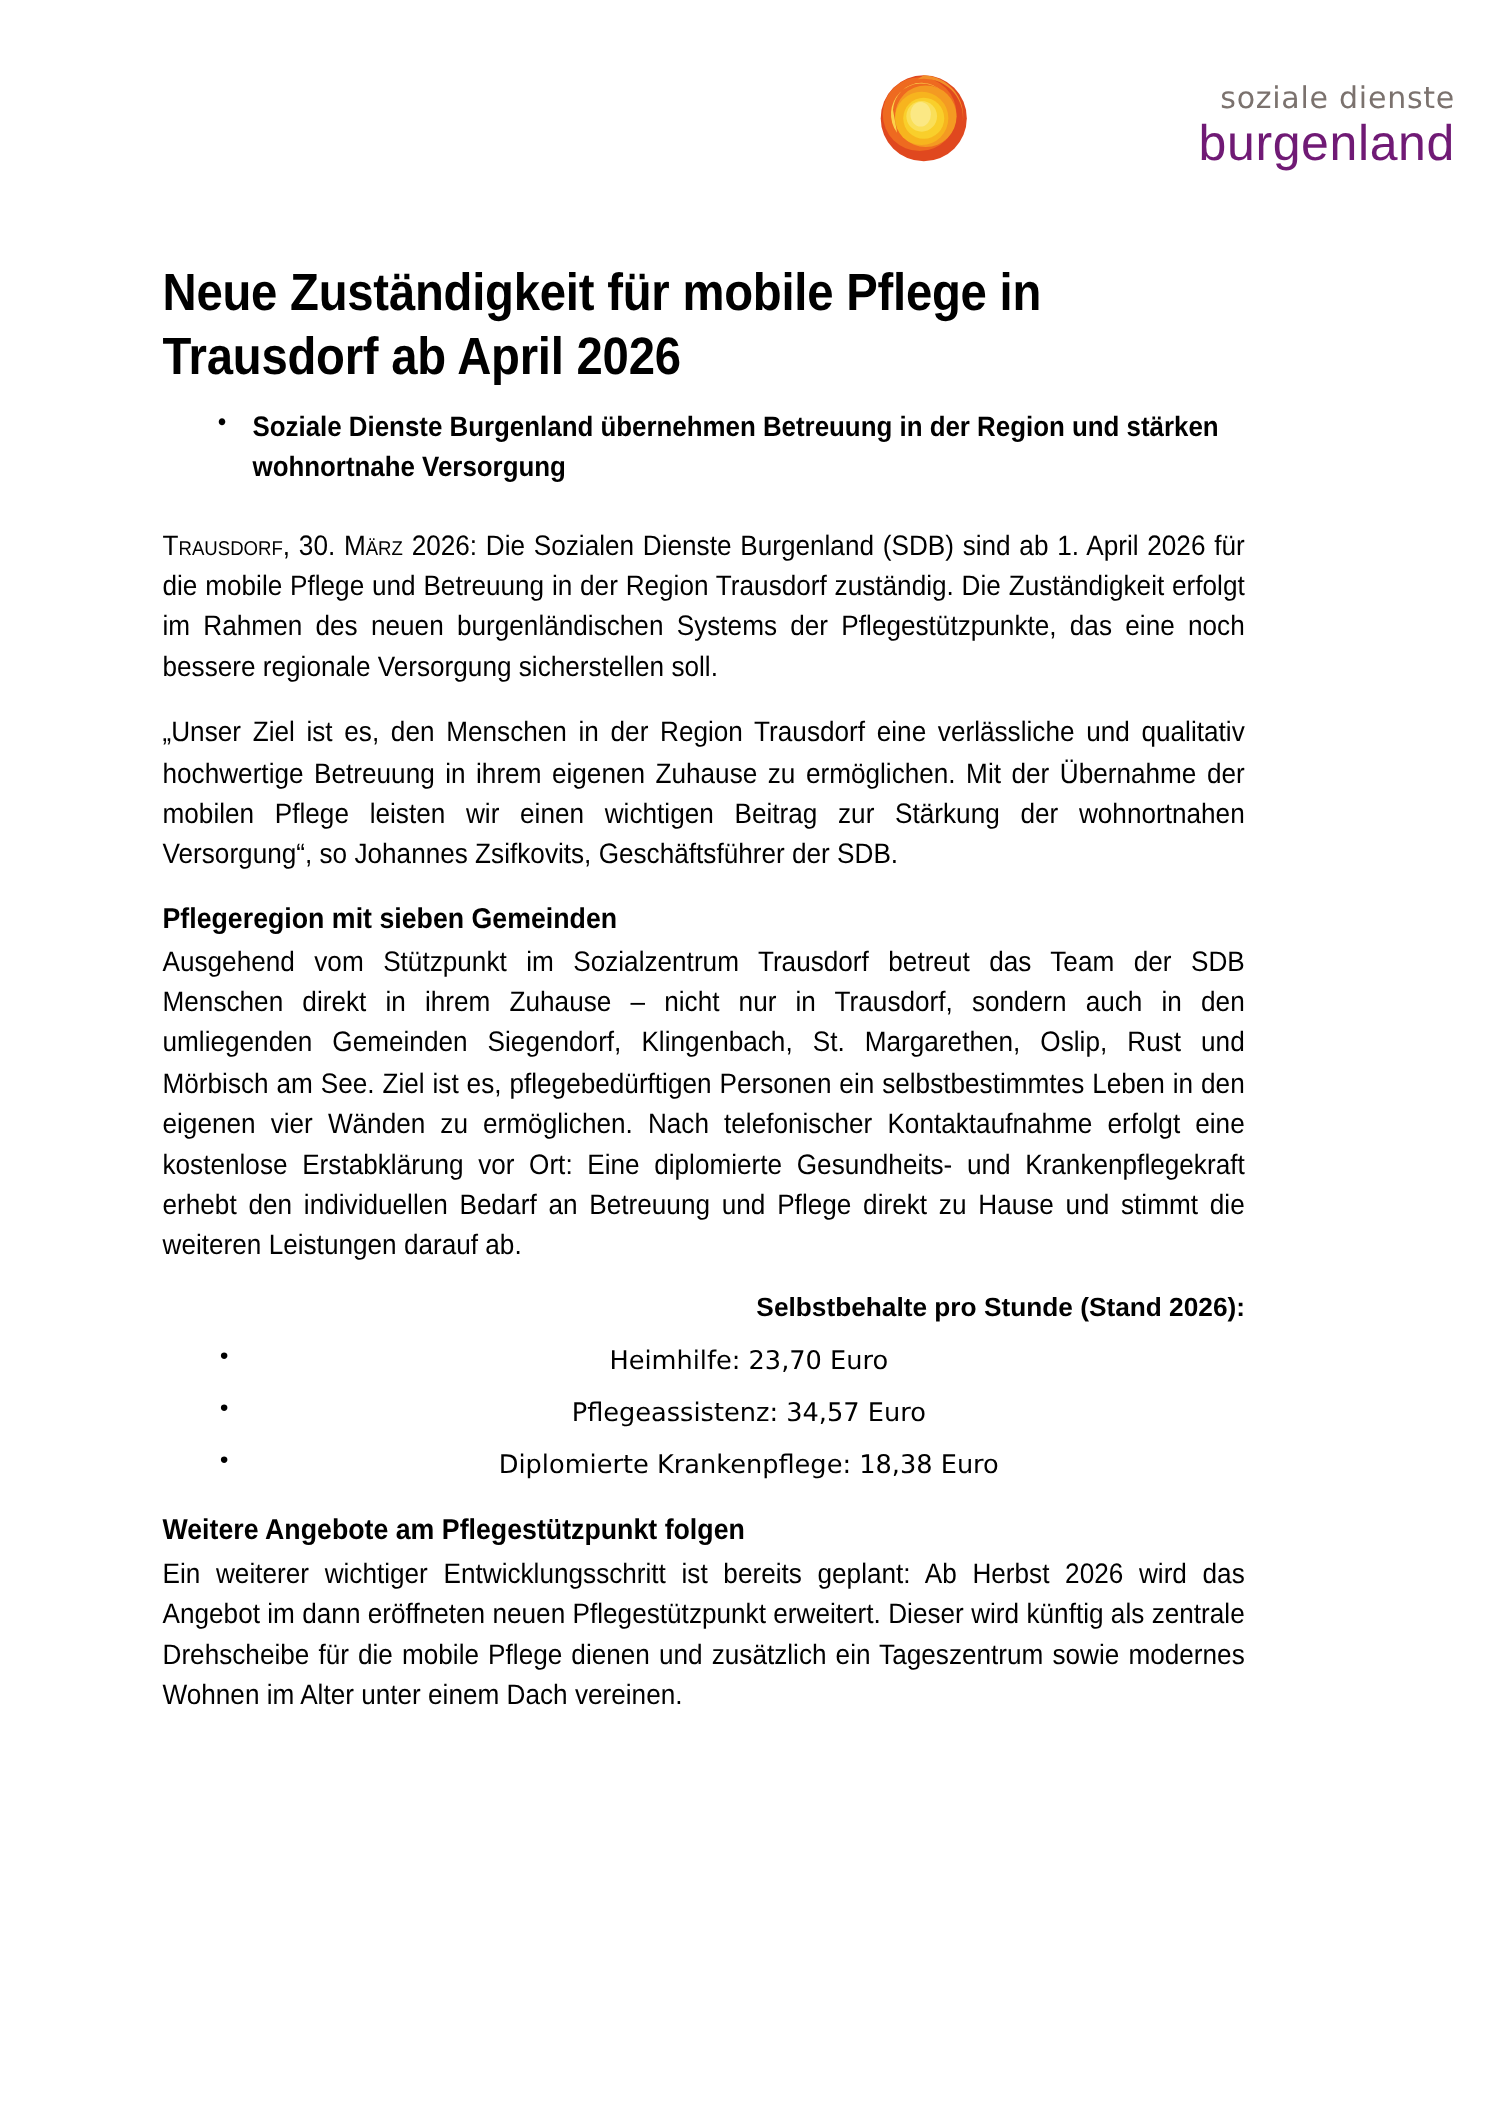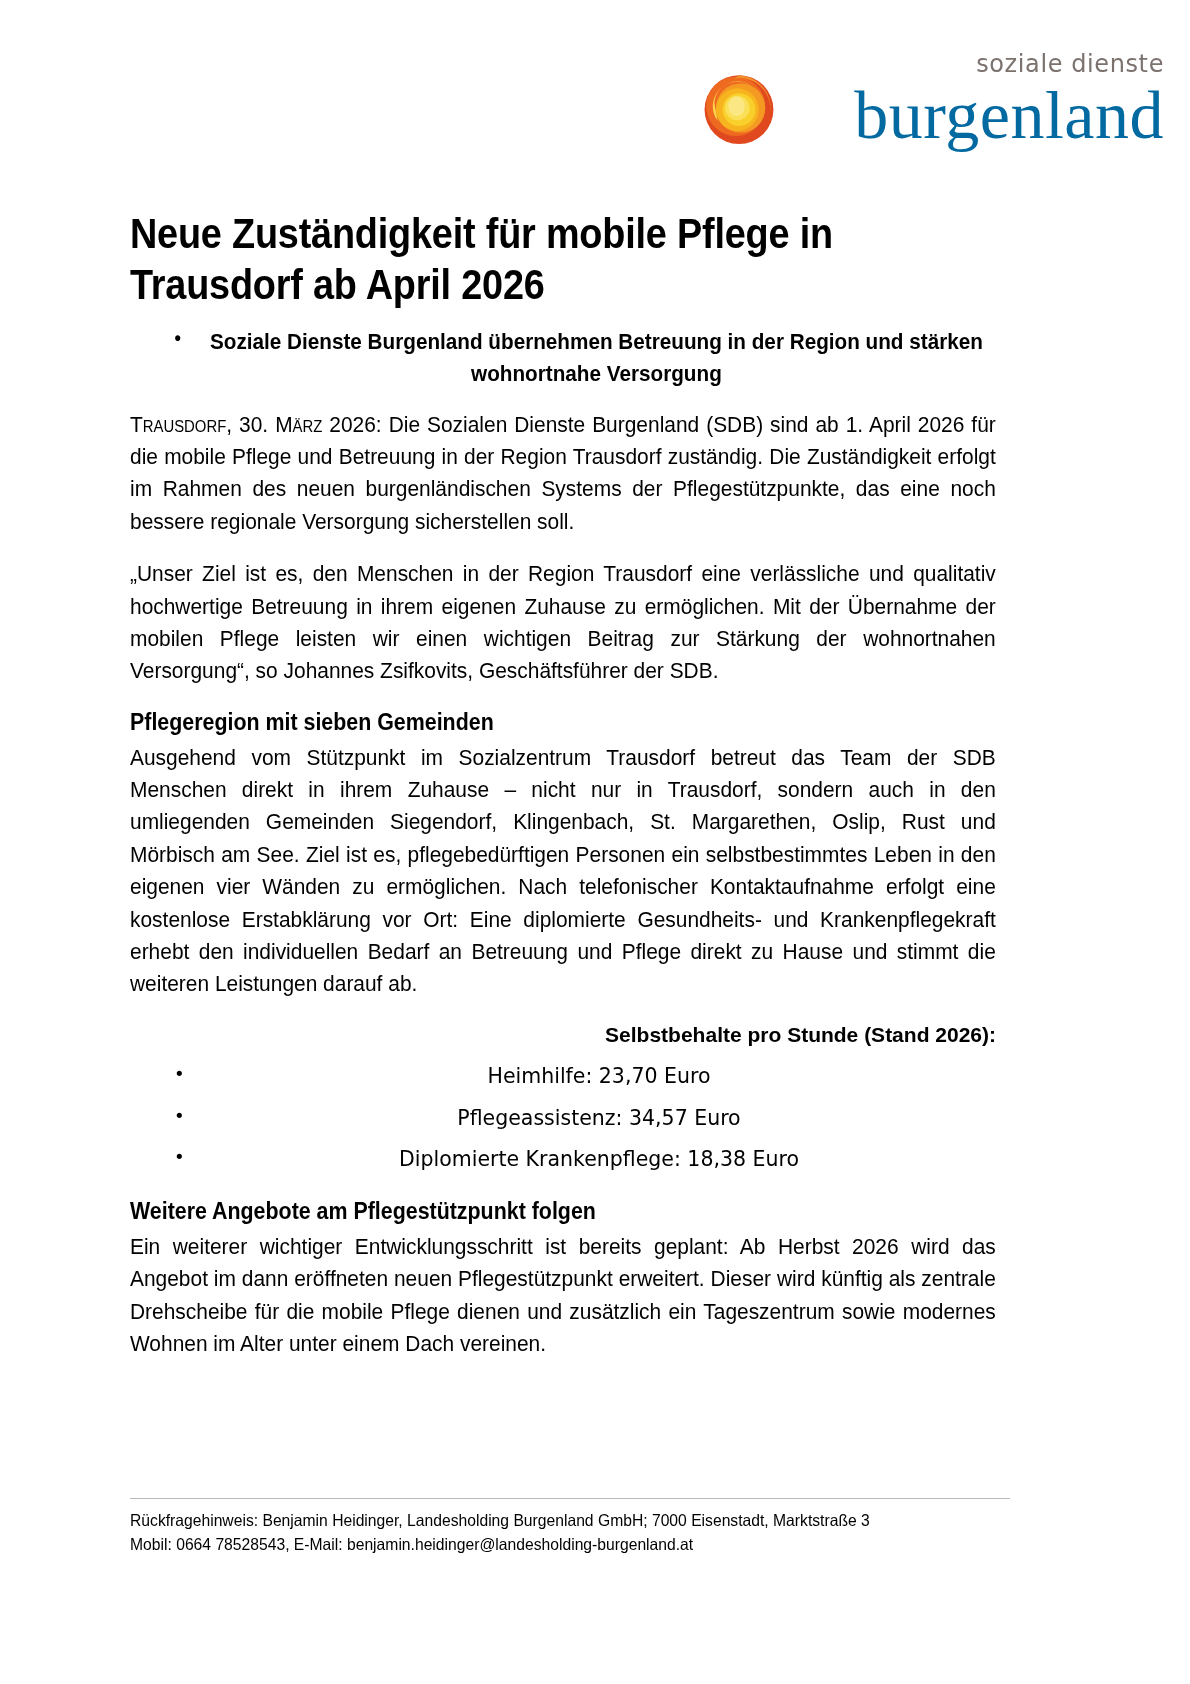--- a/index.html
+++ b/index.html
@@ -49,10 +49,10 @@
     white-space: nowrap;
   }
   .logo-word {
-    font-family: Liberation Serif, serif;
-    font-size: 68px;
+    font-family: Liberation Sans, sans-serif;
+    font-size: 40px;
     letter-spacing: 0.5px;
-    color: #0369a1;
+    color: #701a75;
     white-space: nowrap;
     line-height: 1.05;
   }

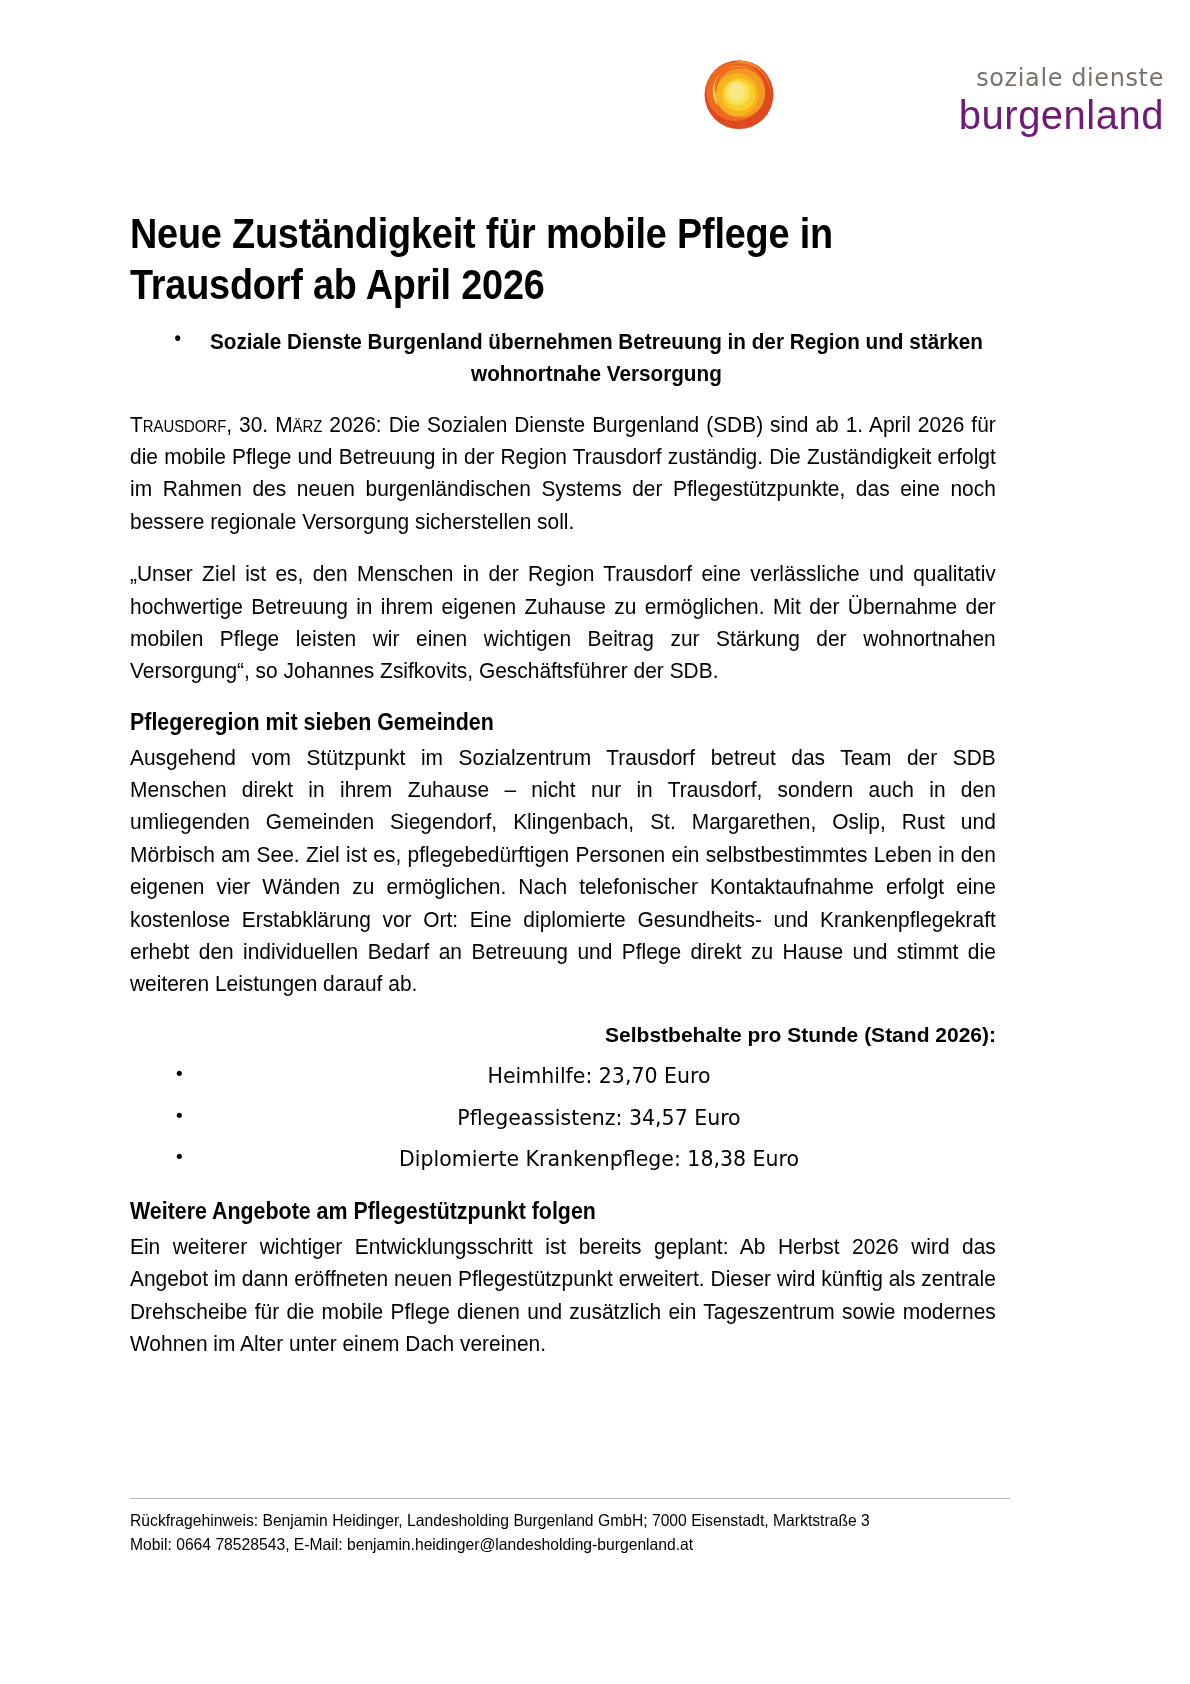--- a/index.html
+++ b/index.html
@@ -78,10 +78,9 @@
   }
 
   ul.lead-list {
-    margin: 0 0 20px 0;
+    margin: 0 0 32px 0;
     padding: 0 0 0 72px;
     list-style: none;
-    text-align: center;
   }
   ul.lead-list li {
     position: relative;

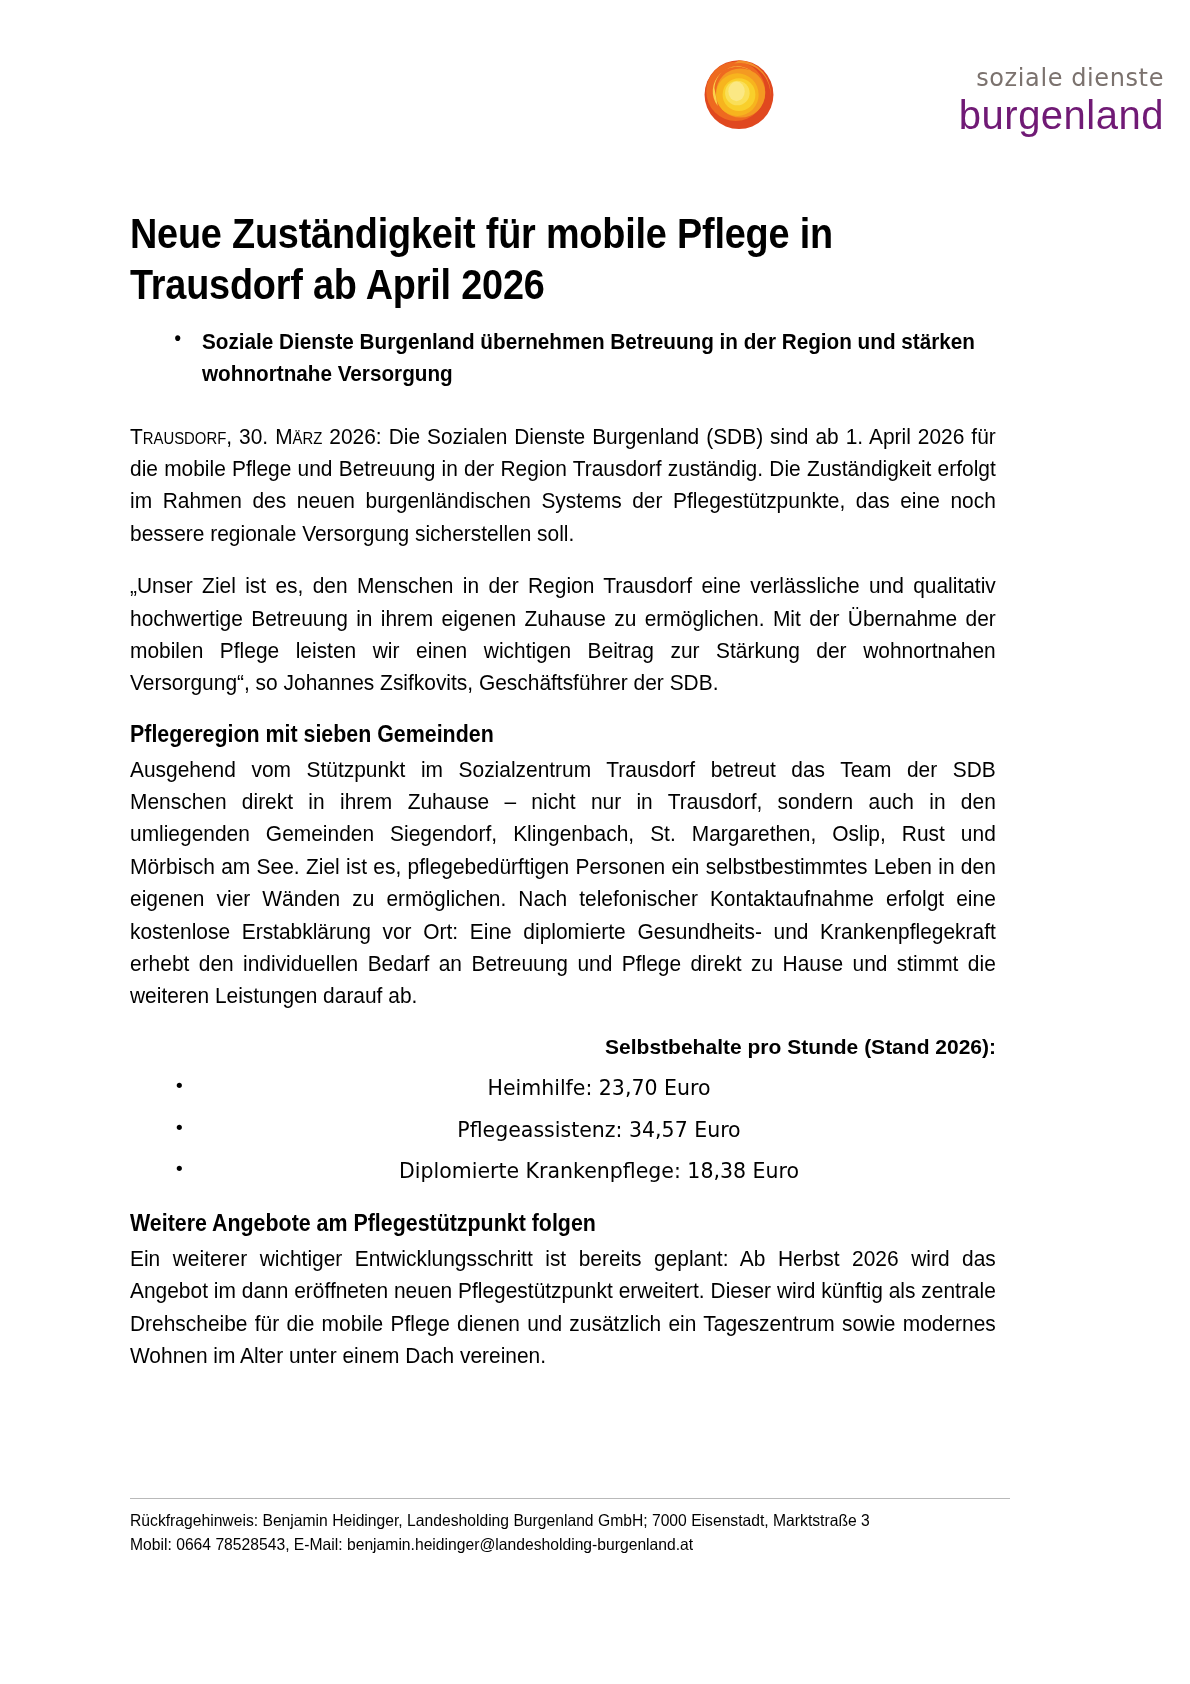--- a/index.html
+++ b/index.html
@@ -228,11 +228,6 @@
 
   </div>
 
-  <div class="footer">
-    <hr class="footer-rule">
-    <p>Rückfragehinweis: Benjamin Heidinger, Landesholding Burgenland GmbH; 7000 Eisenstadt, Marktstraße 3</p>
-    <p>Mobil: 0664 78528543, E-Mail: benjamin.heidinger@landesholding-burgenland.at</p>
-  </div>
 
 </div>
 

